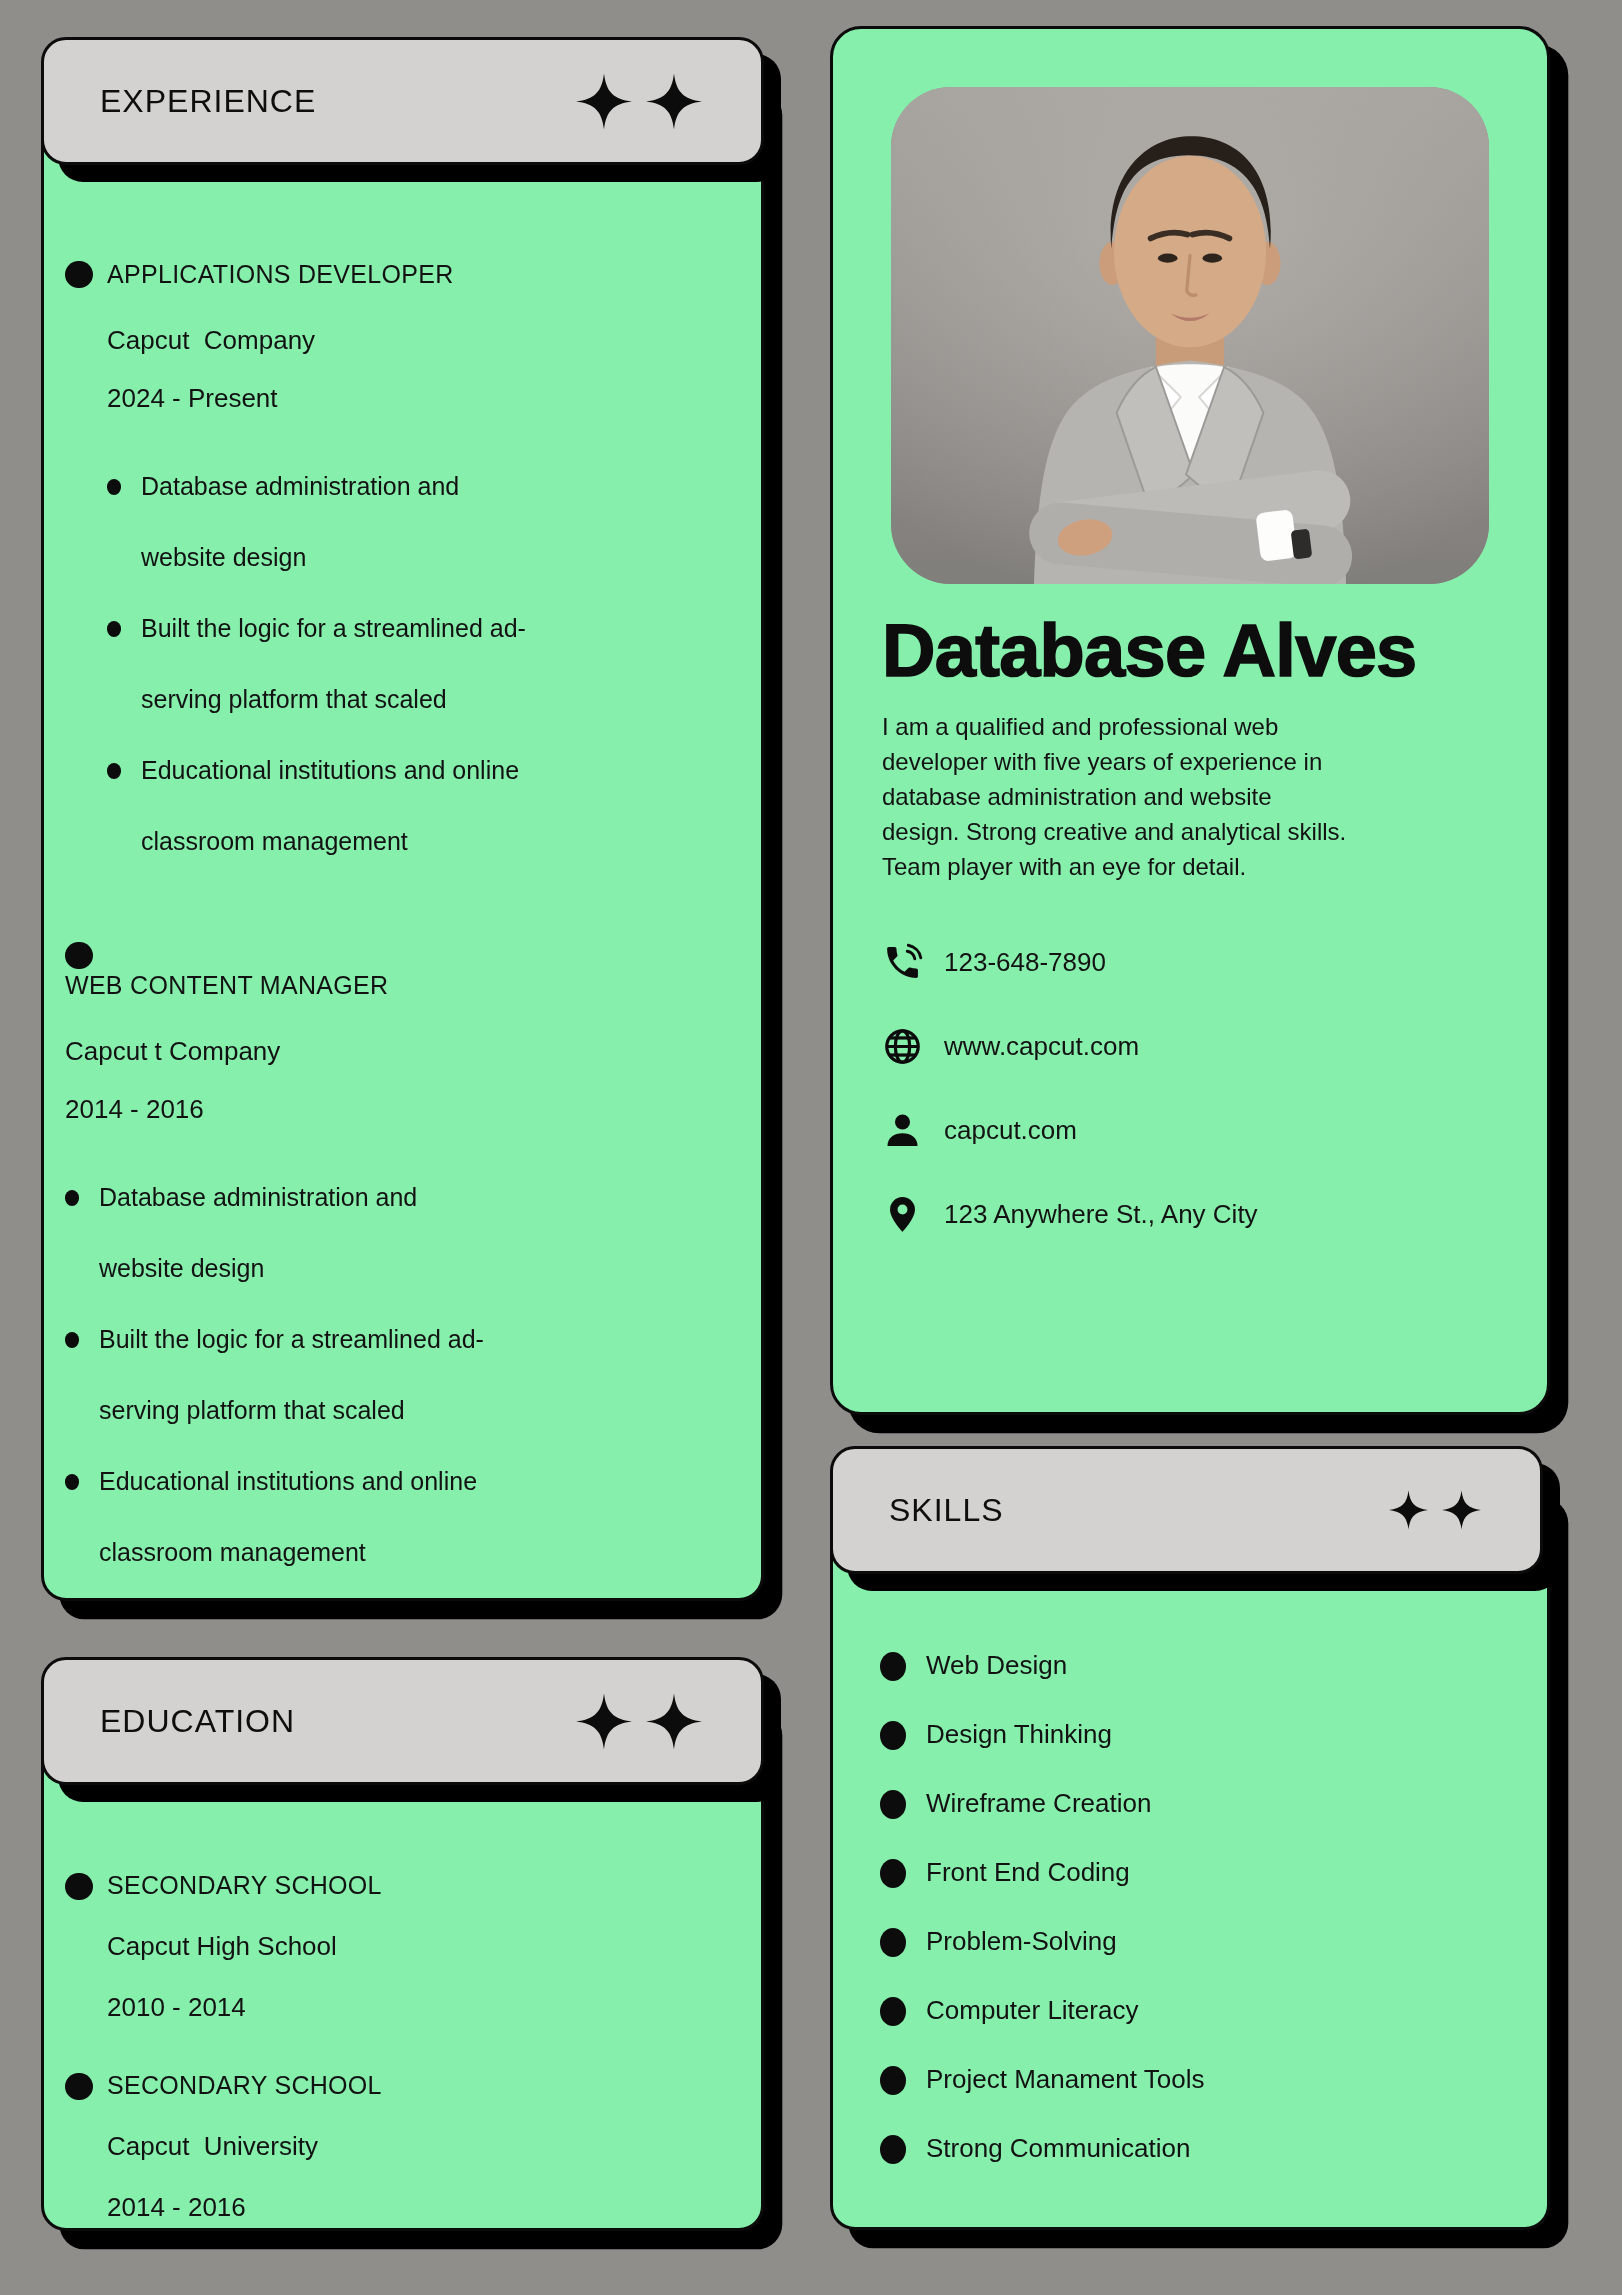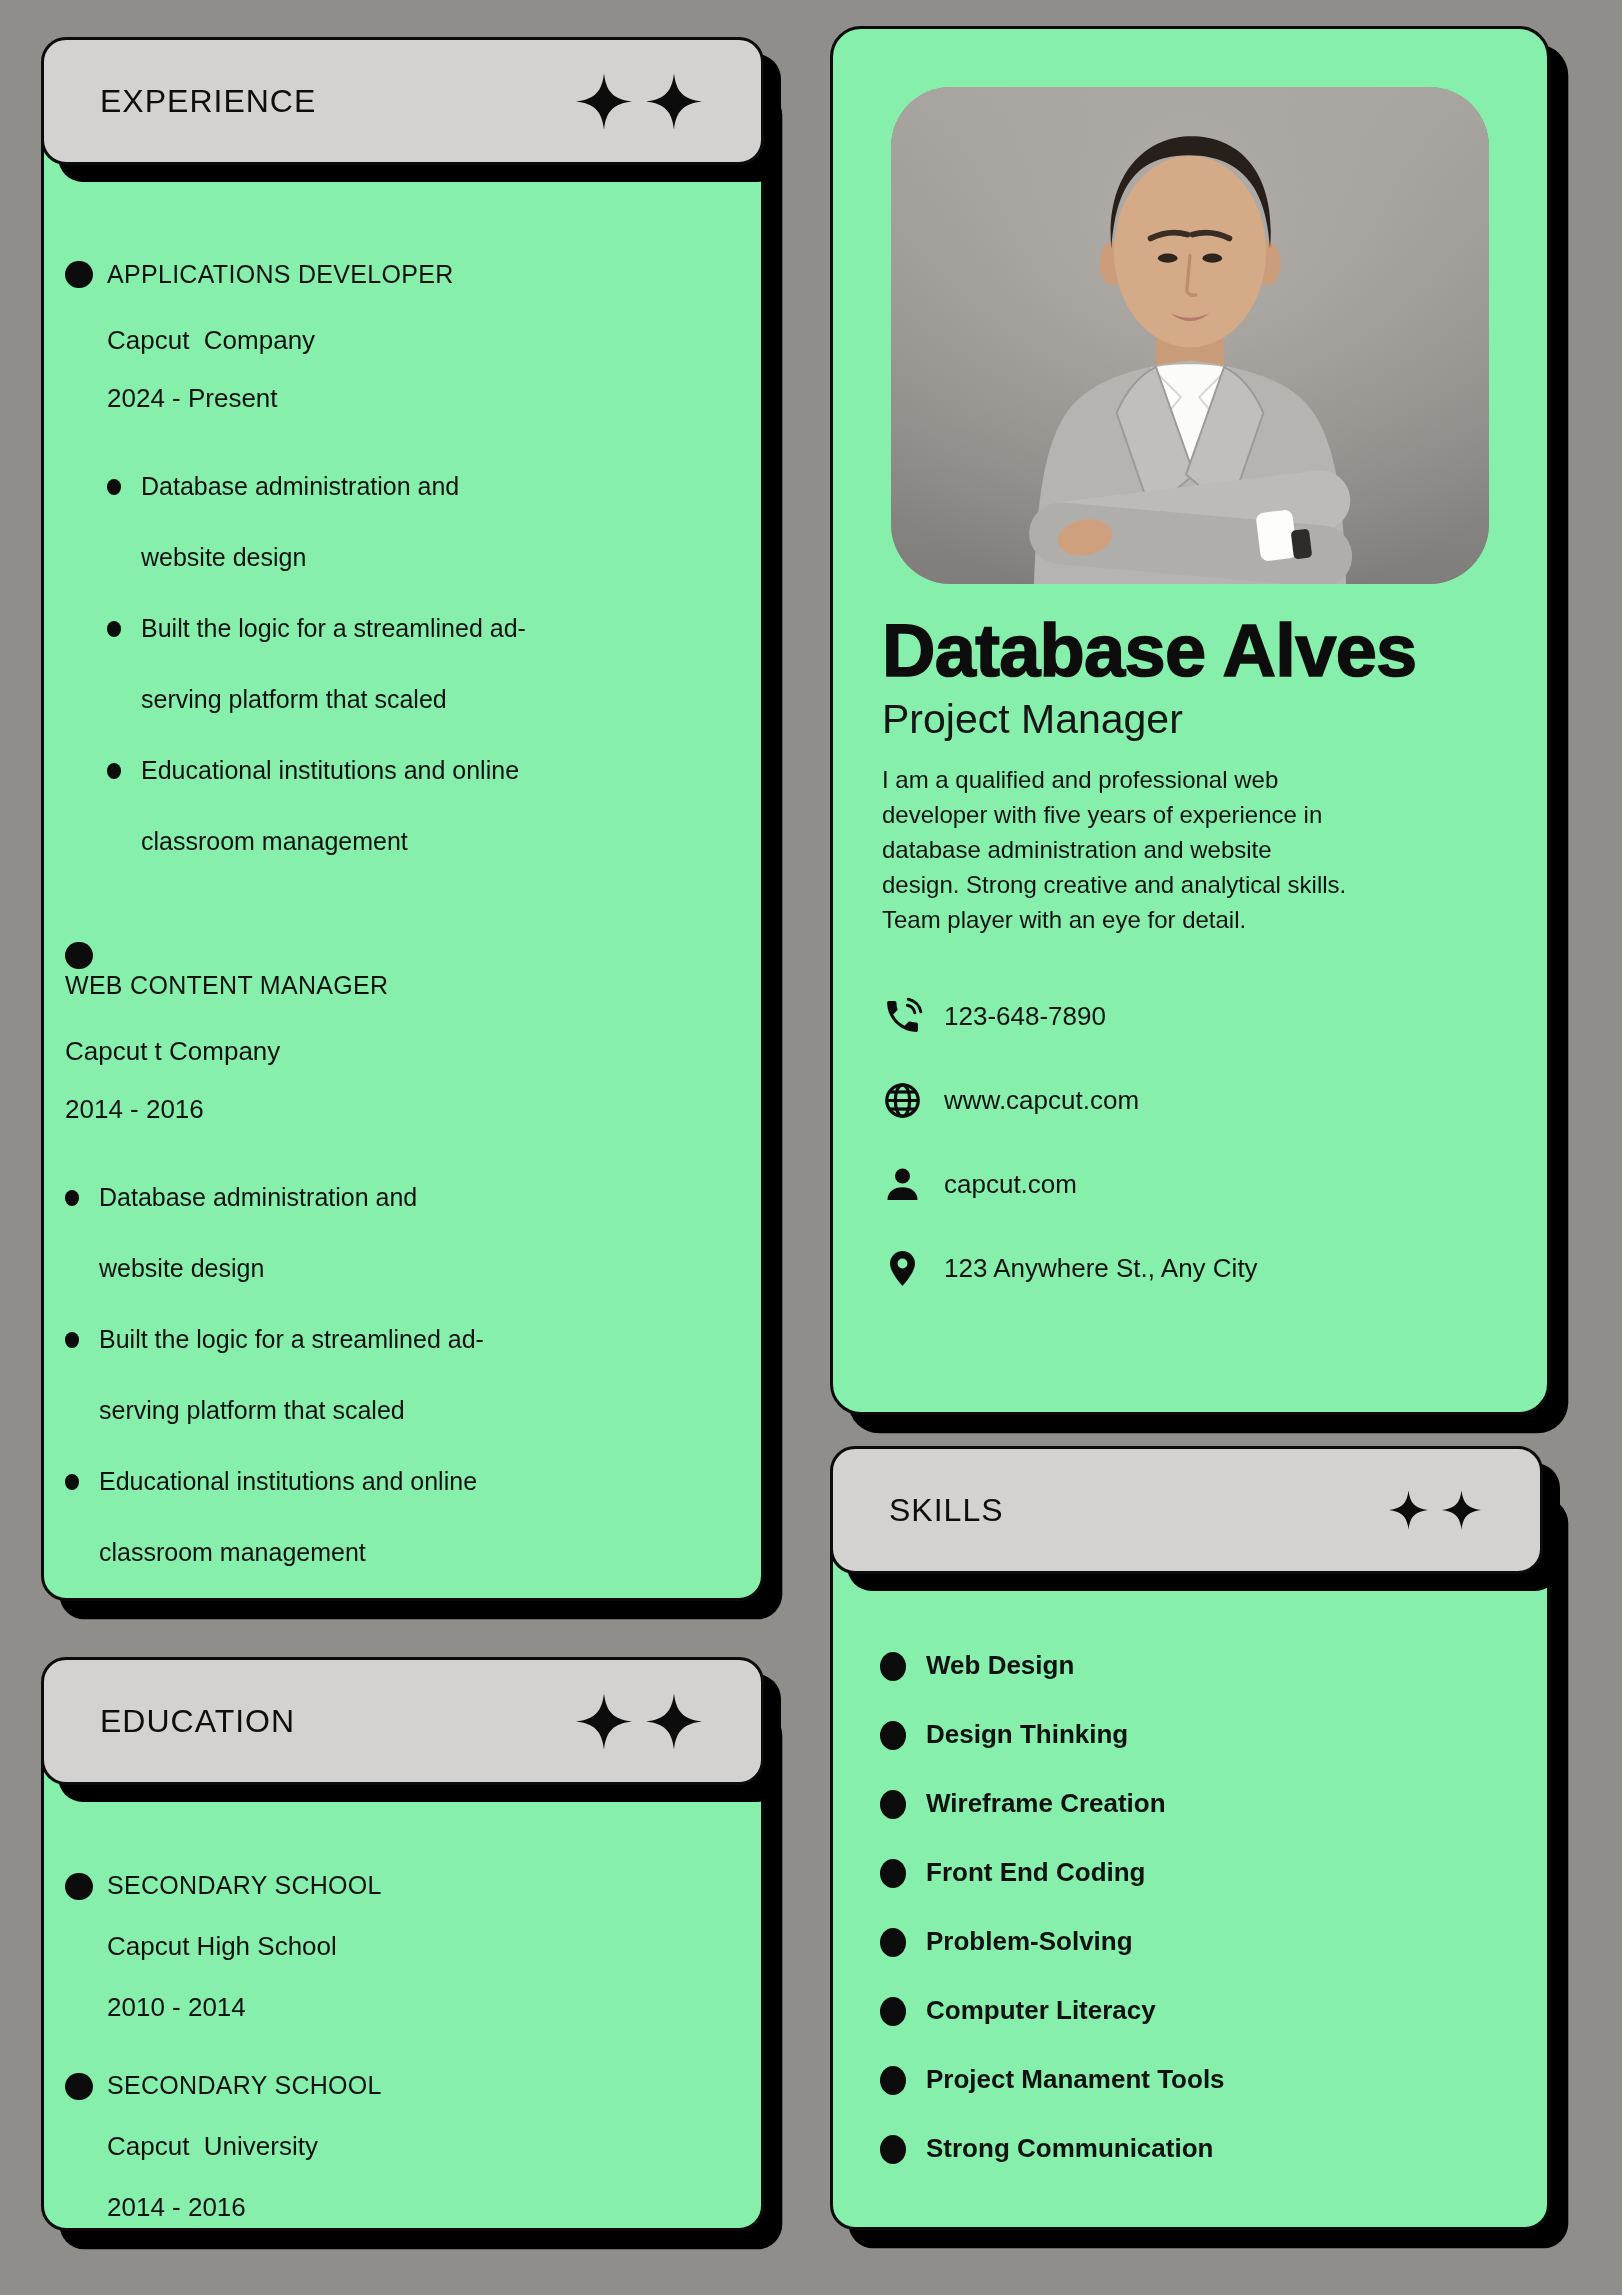--- a/index.html
+++ b/index.html
@@ -238,7 +238,6 @@
       </svg>
     </div>
     <h1 class="name">Database Alves</h1>
-    <div class="role">Project Manager</div>
     <p class="bio">I am a qualified and professional web
 developer with five years of experience in
 database administration and website

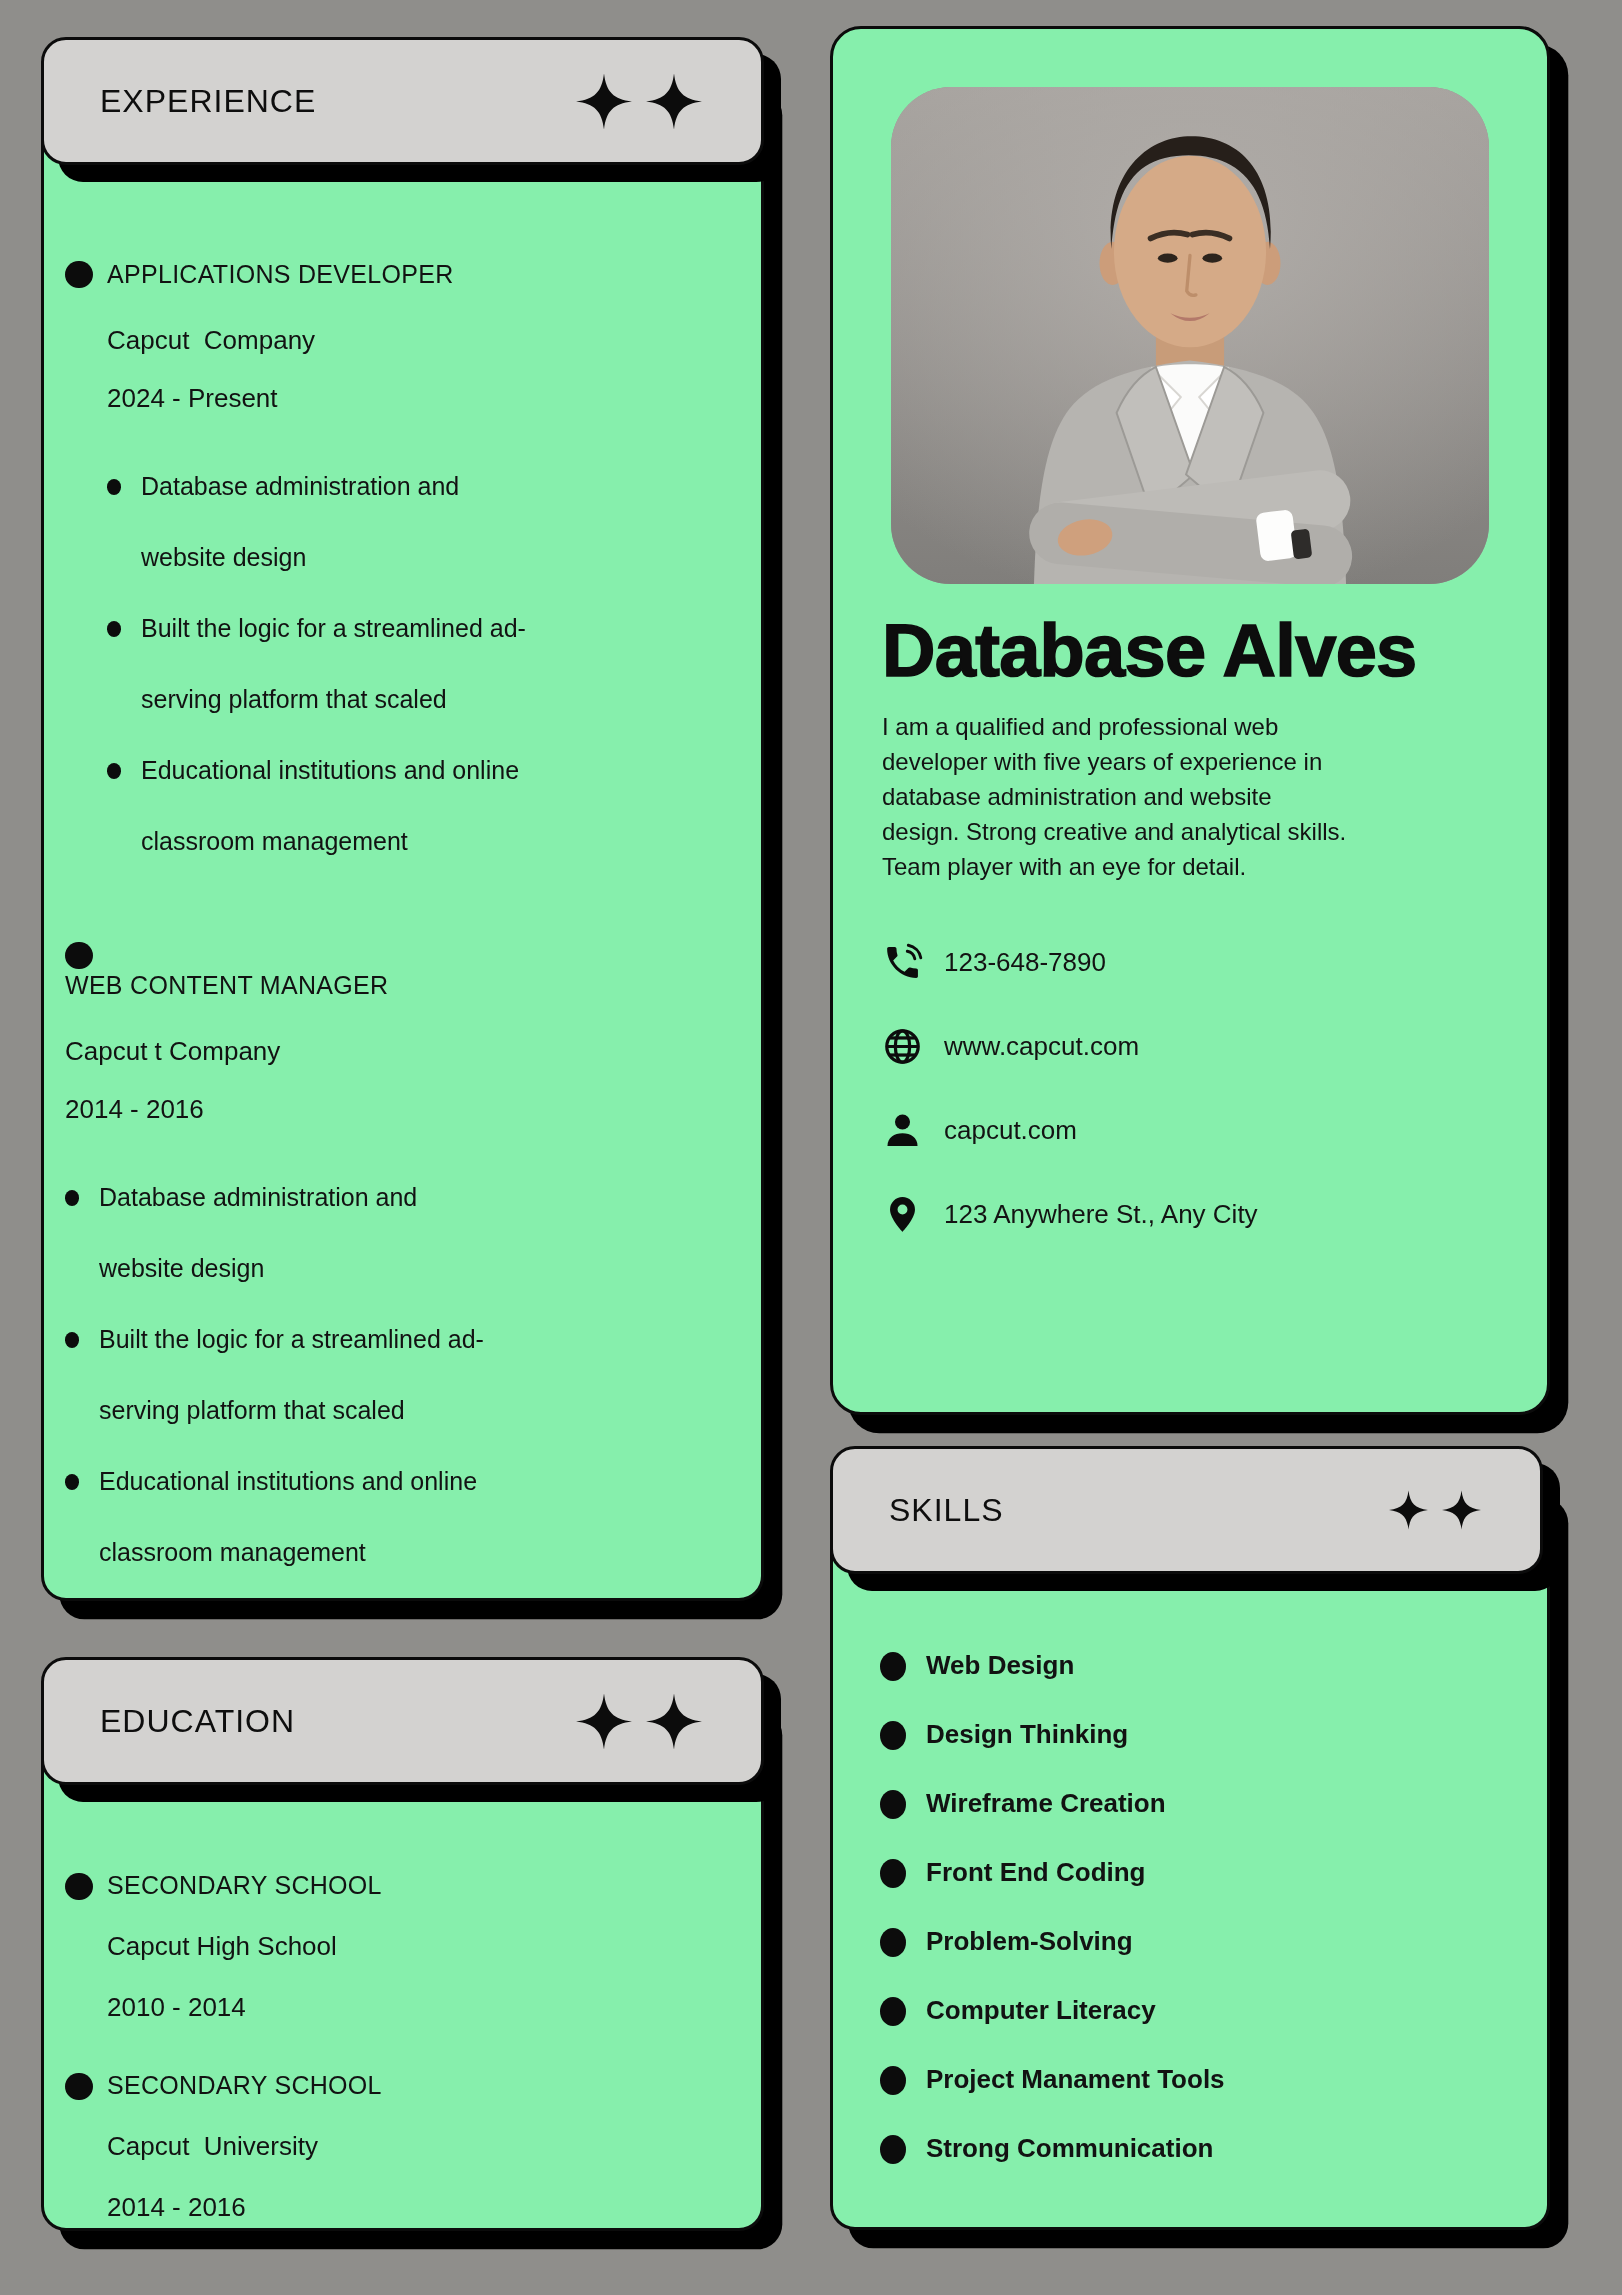--- a/index.html
+++ b/index.html
@@ -78,7 +78,7 @@
   .skills { list-style:none; }
   .skills li {
     position:relative; padding-left:46px; font-size:26px; line-height:37px;
-    margin-bottom:32px; color:#121212;font-weight:bold;
+    margin-bottom:32px; color:#121212;
   }
   .skills li::before {
     content:""; position:absolute; left:0; top:4.6px;

